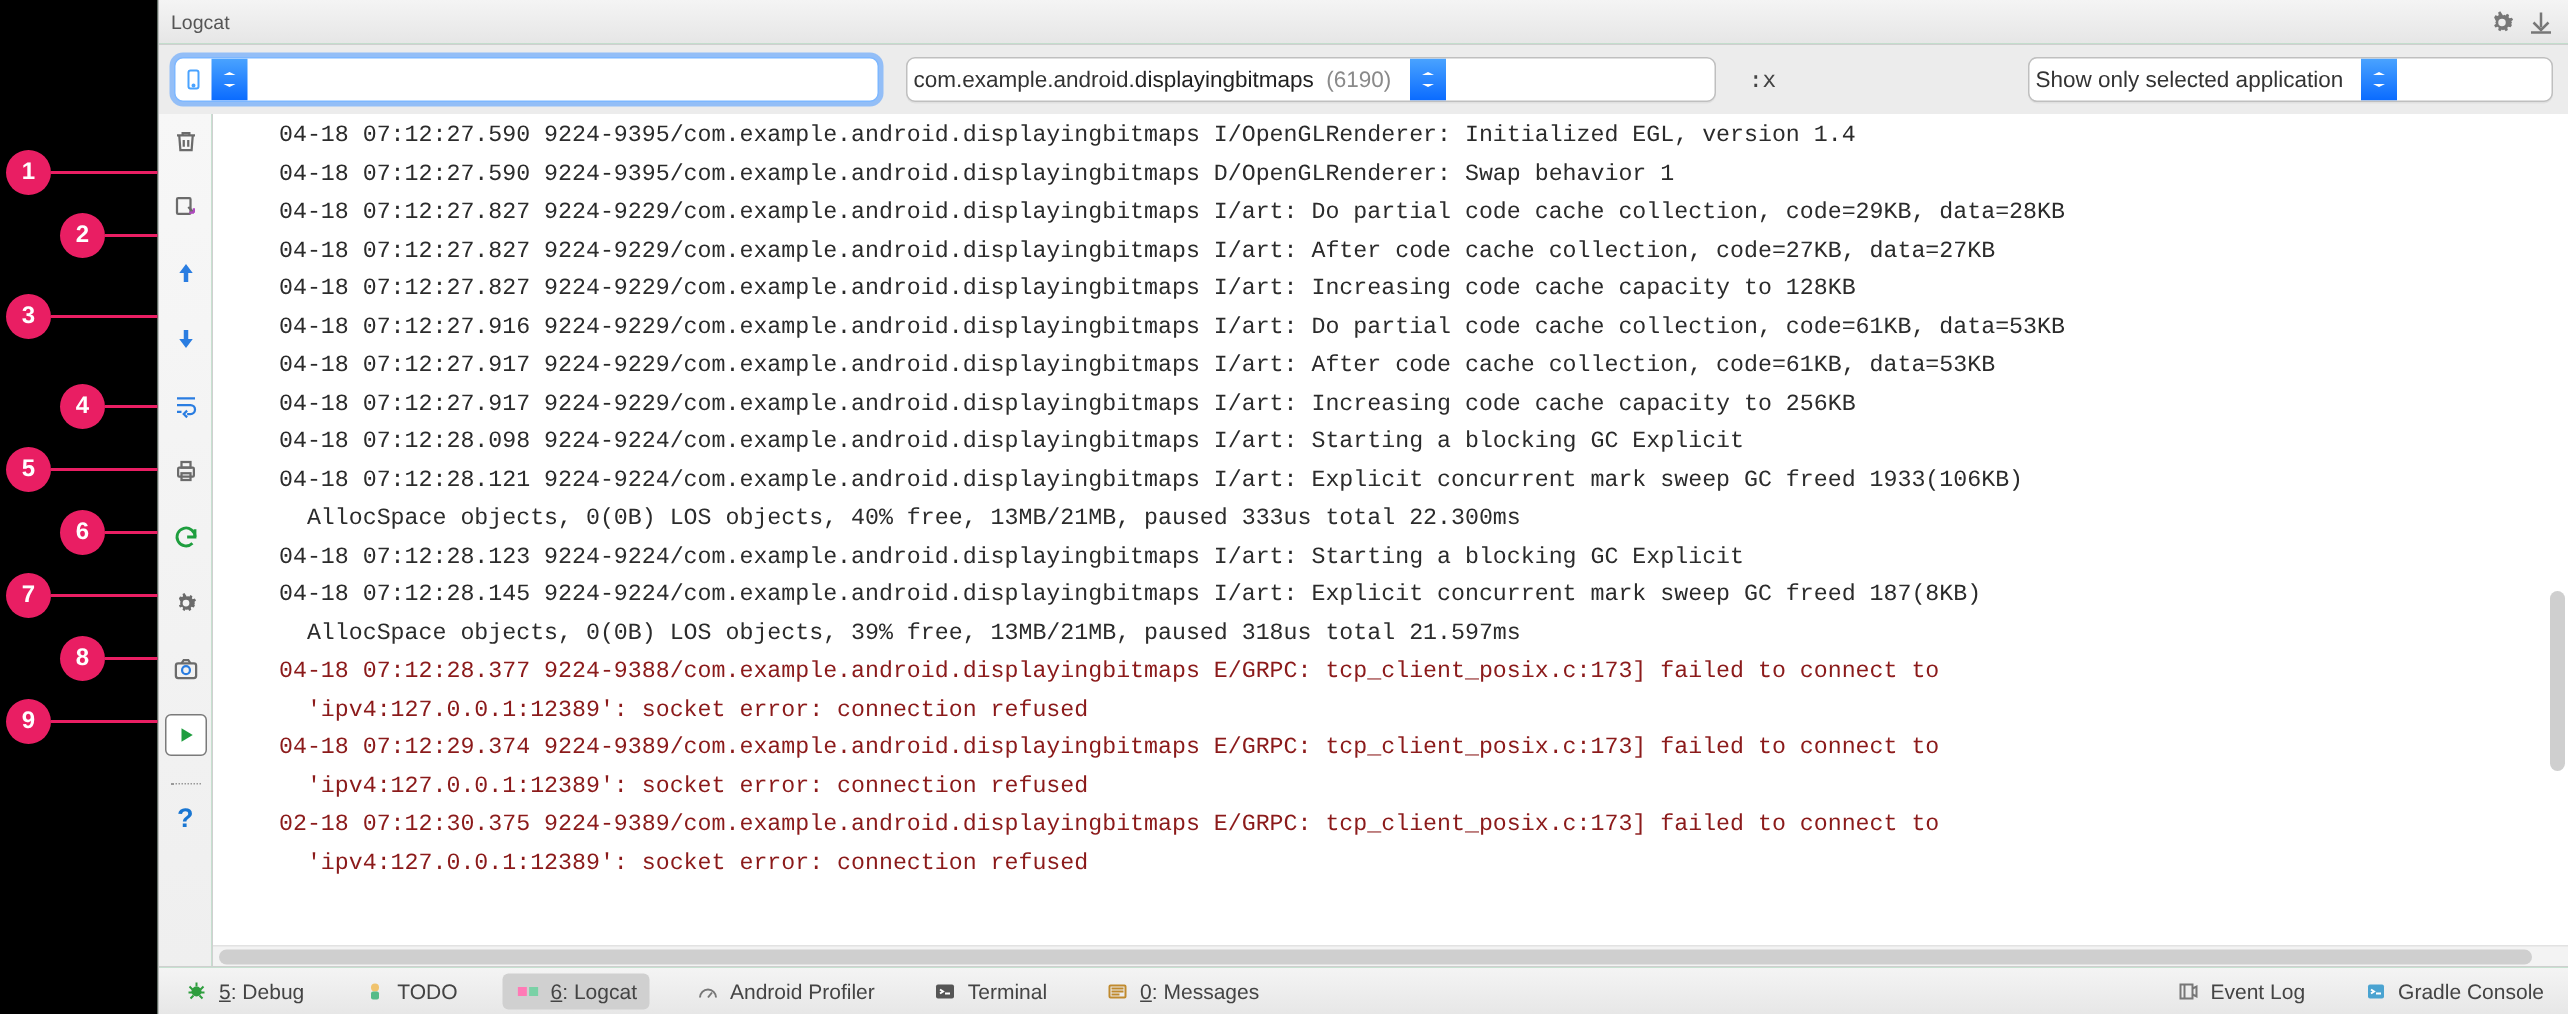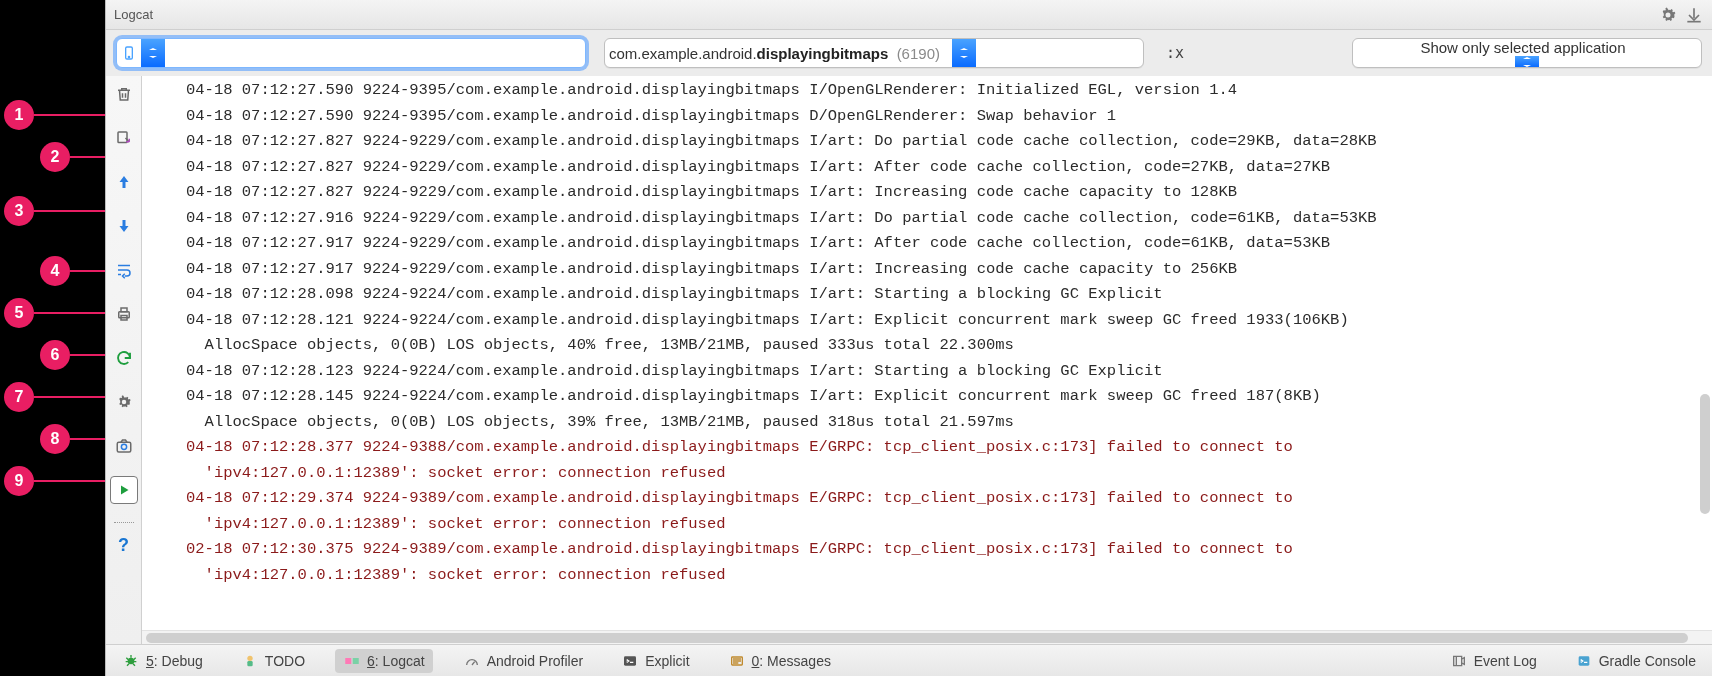--- a/index.html
+++ b/index.html
@@ -75,7 +75,7 @@
   .combo .ci { width: 24px; display:flex; align-items:center; justify-content:center; color:#5b8; }
   .combo .txt { padding: 0 12px 0 4px; white-space: nowrap; font-size: 15px; color:#333; }
   .combo .txt .muted { color:#8a8a8a; }
-  .combo .txt b { font-weight: 700; color:#222; }
+  .combo .txt b { font-weight: 400; color:#222; }
   .combo .arrow {
     width: 24px; height: 100%;
     background: linear-gradient(#4aa3ff, #0a6bff);

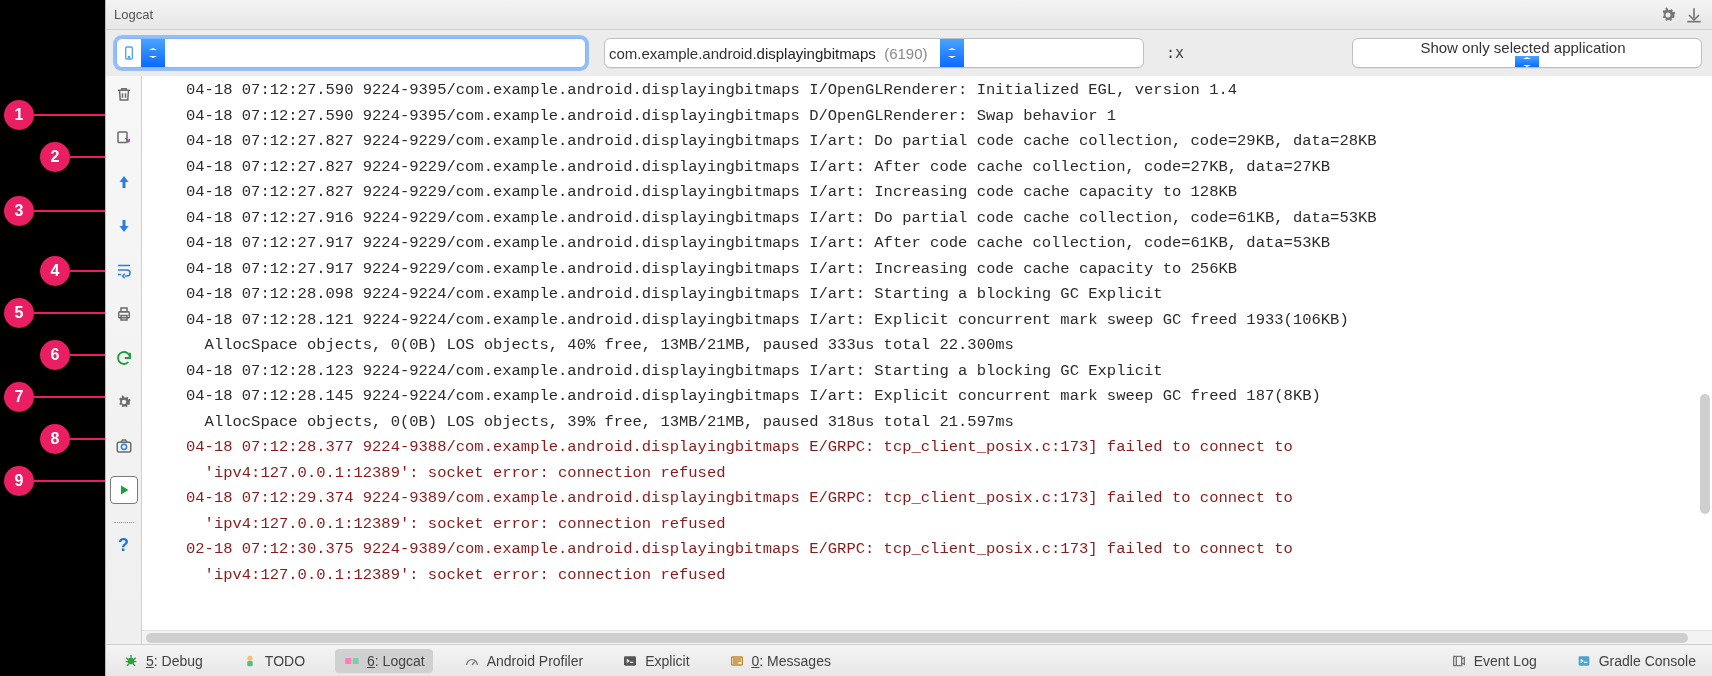--- a/index.html
+++ b/index.html
@@ -256,7 +256,7 @@
 
     <div style="flex:1"></div>
 
-    <div class="combo" style="min-width:350px;flex-direction:column;">
+    <div class="combo" style="min-width:350px;">
       <span class="txt">Show only selected application</span>
       <span class="arrow">
         <svg viewBox="0 0 10 10" fill="currentColor">

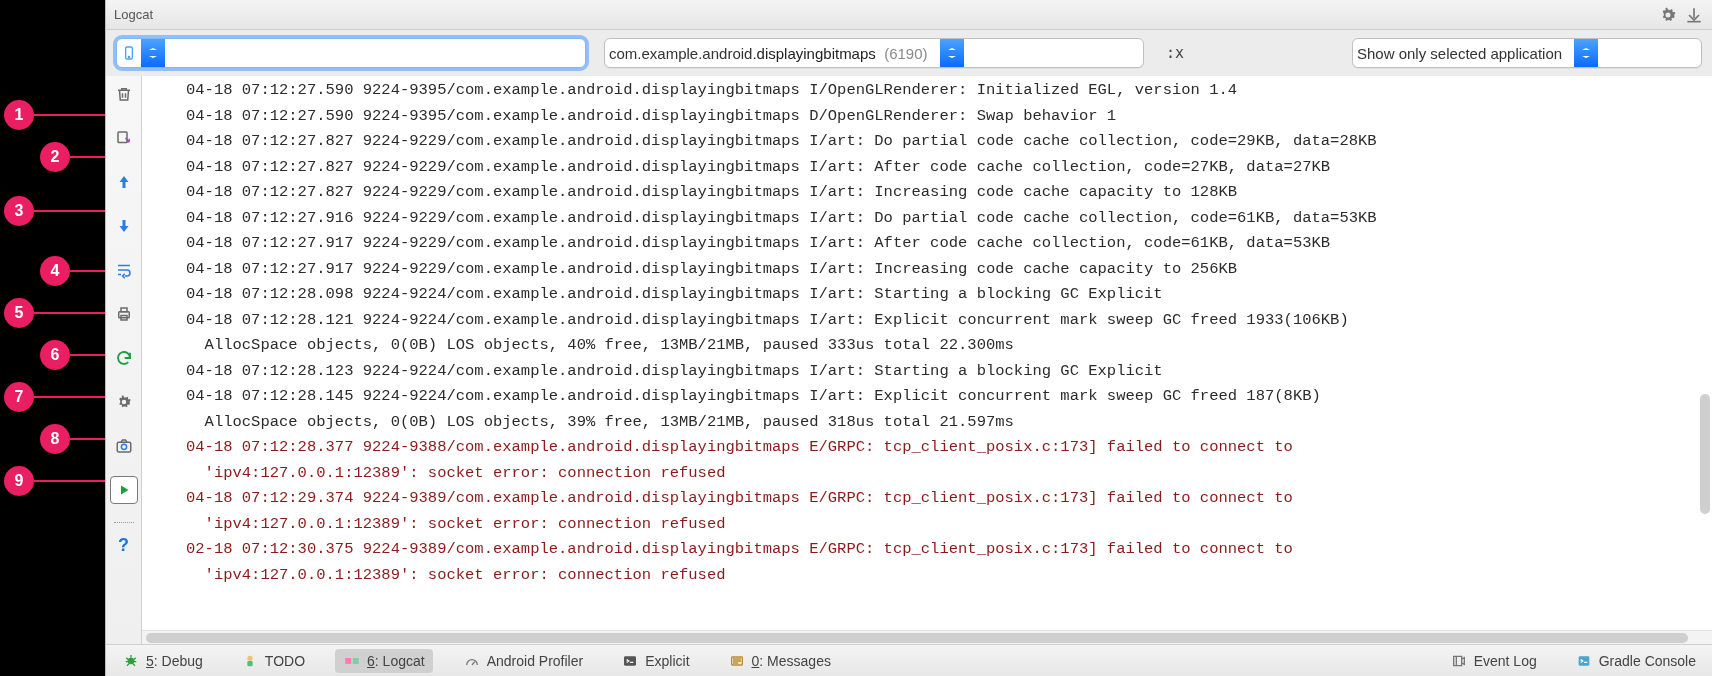--- a/index.html
+++ b/index.html
@@ -397,7 +397,7 @@
             <path d="M7 10l3 2-3 2M12 14h5" stroke="#fff" stroke-width="2" fill="none"></path>
           </svg>
       </span>
-      <span>Explicit</span>
+      <span>Terminal</span>
     </div>
     <div class="tab">
       <span class="ti">

